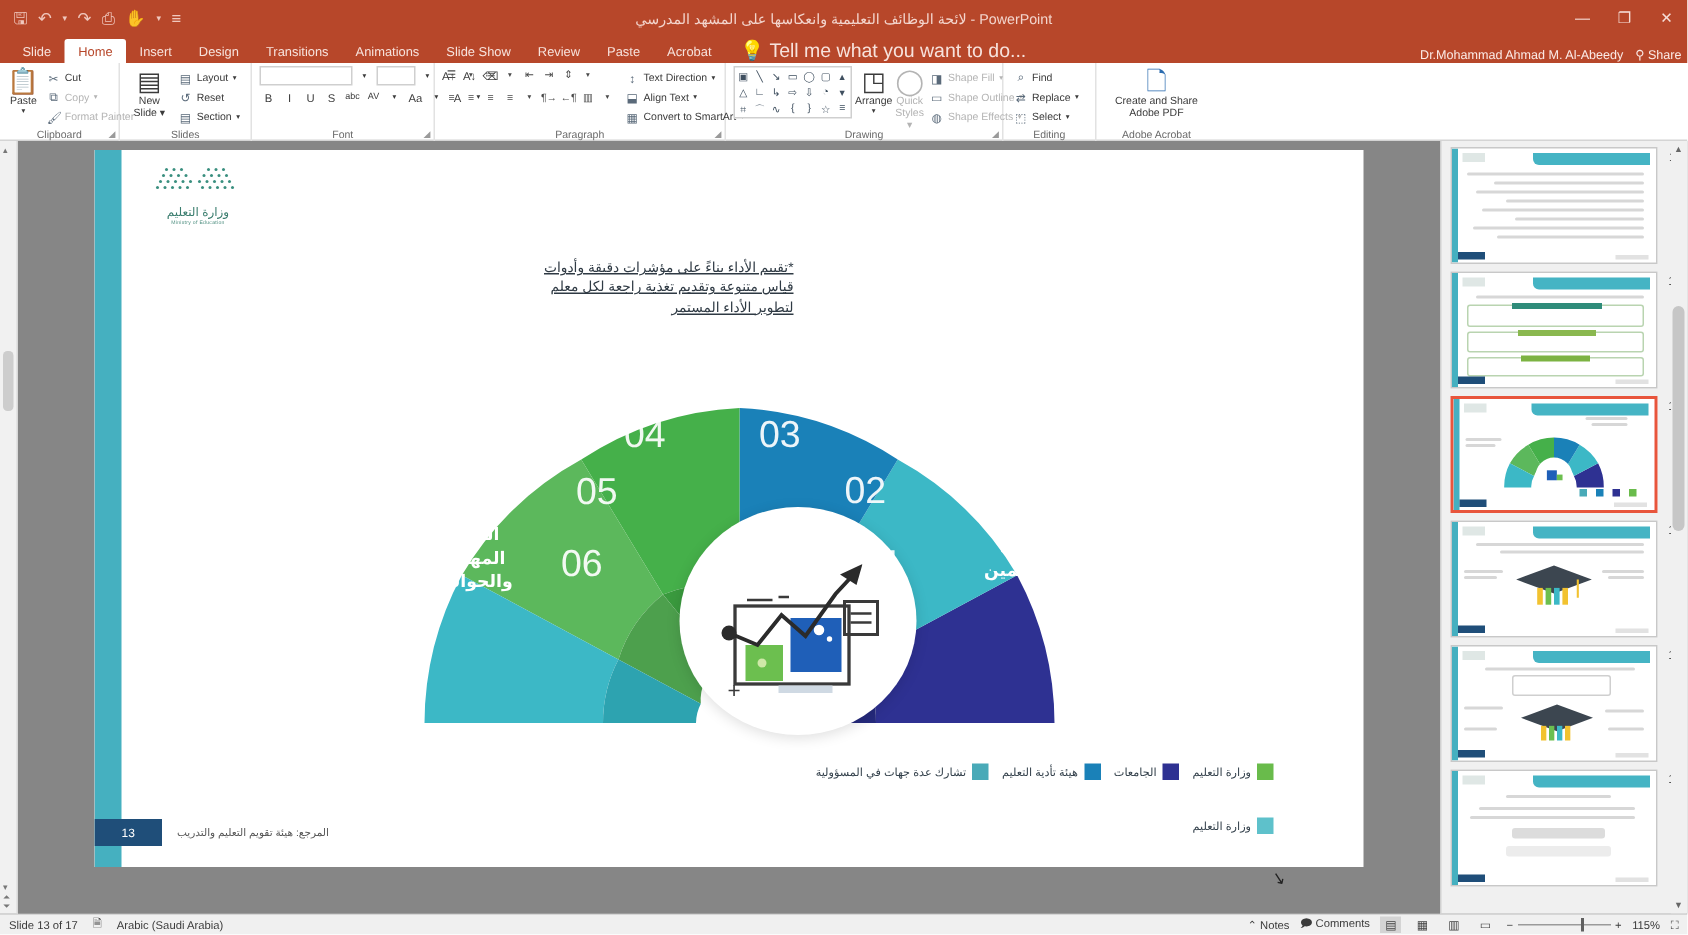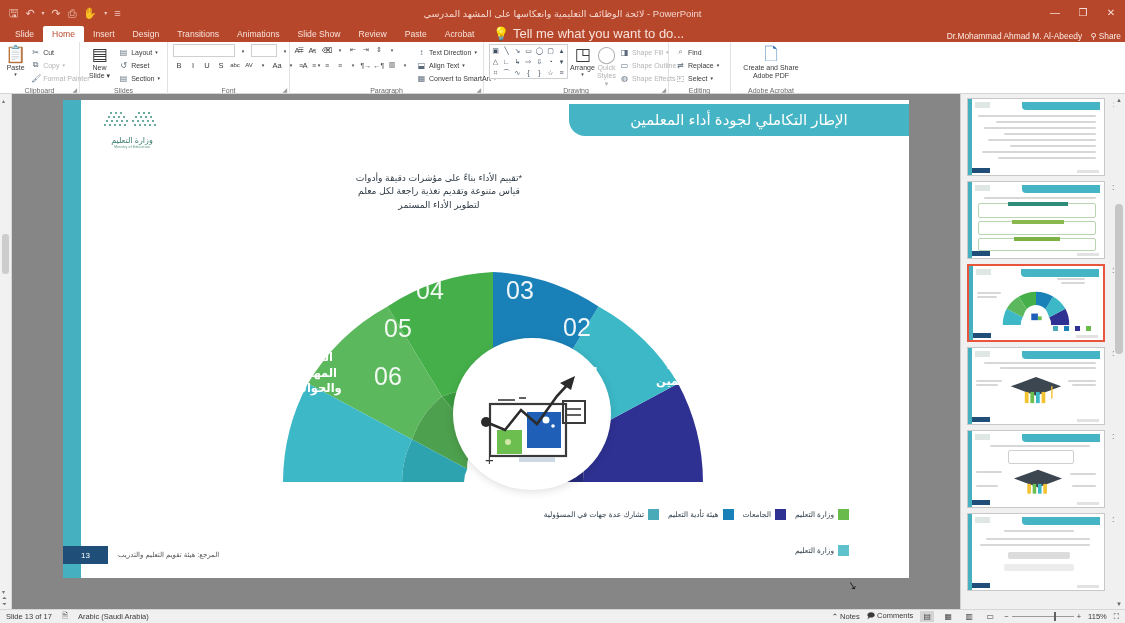--- a/index.html
+++ b/index.html
@@ -408,9 +408,6 @@
 
       <div class="sd-leftbar"></div>
 
-      <div class="sd-title">
-        <span>الإطار التكاملي لجودة أداء المعلمين</span>
-      </div>
 
       <div class="sd-logo">
         <svg class="logo-dots" viewBox="0 0 74 22">

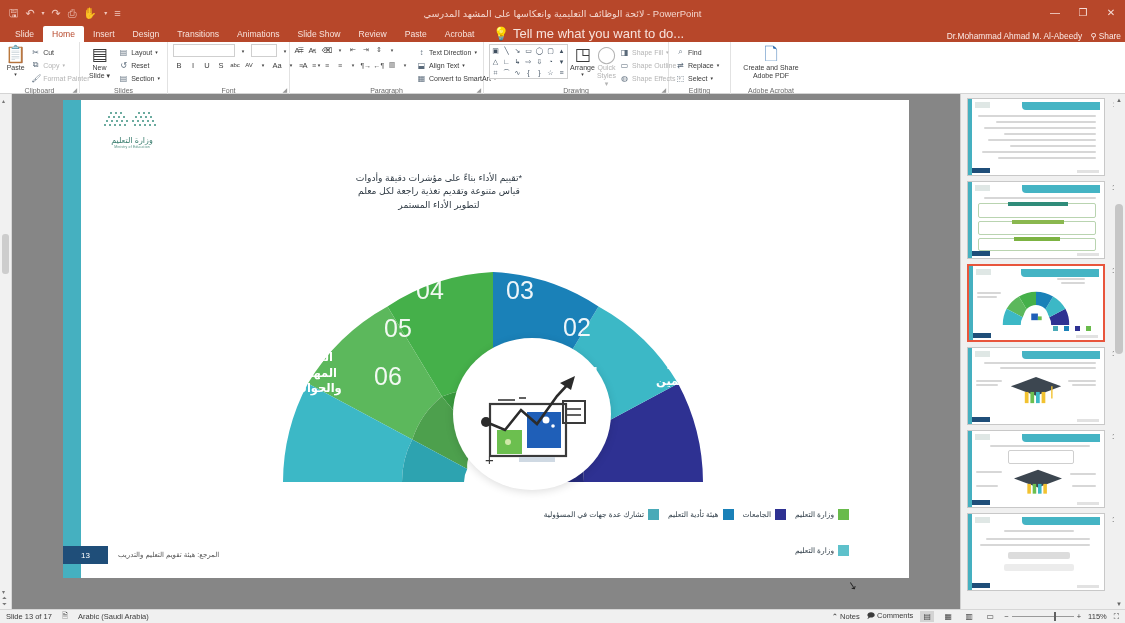--- a/index.html
+++ b/index.html
@@ -69,7 +69,7 @@
   .logo-txt{font-size:8px;color:#3a7d6e;text-align:center;direction:rtl;letter-spacing:.3px;}
   .logo-sub{font-size:3.4px;color:#4f8f80;text-align:center;letter-spacing:.2px;}
 
-  .txtblock{position:absolute;direction:rtl;text-align:center;color:#2f3a44;line-height:1.45;}
+  .txtblock{position:absolute;direction:rtl;color:#2f3a44;line-height:1.45;text-decoration:underline;}
   #tb-top{right:380px;top:72px;width:180px;font-size:9.2px;}
   #tb-left{right:536px;top:170px;width:175px;font-size:8.5px;}
 

